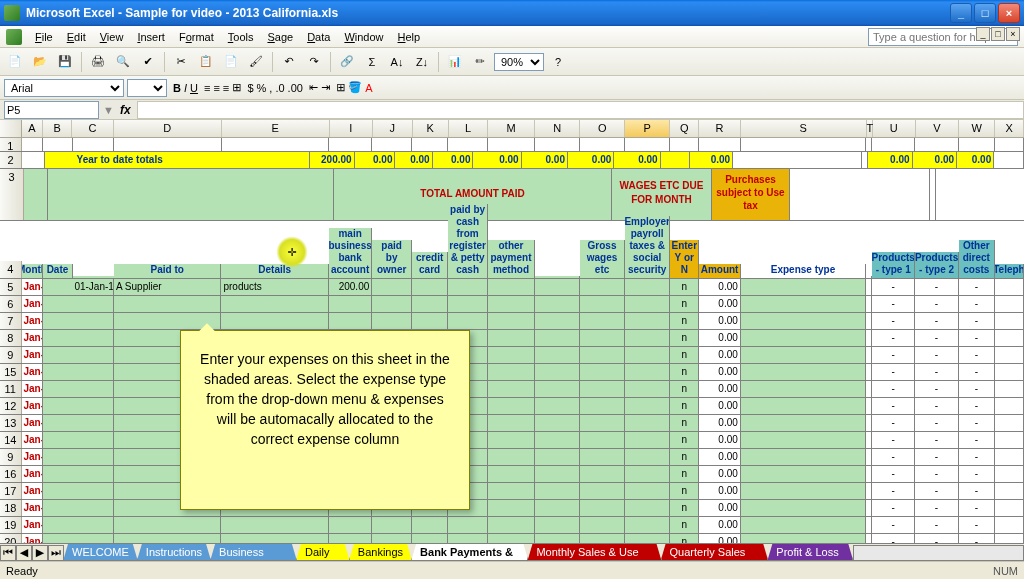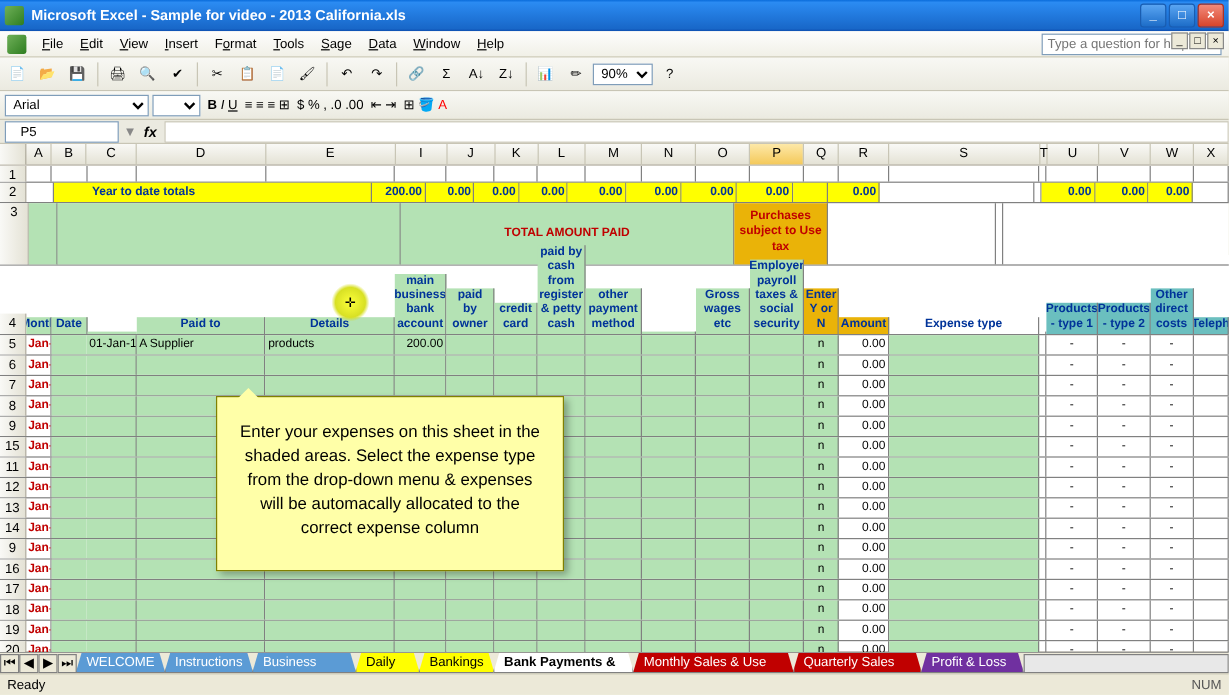--- a/index.html
+++ b/index.html
@@ -22,7 +22,7 @@
 .formatbar { height:24px; background:linear-gradient(#f8f8f4,#ebeae0); border-bottom:1px solid #c8c5b5; display:flex; align-items:center; padding:0 4px; gap:3px; }
 .fontsel { border:1px solid #7f9db9; background:#fff; height:18px; font-size:11px; padding:0 2px; }
 .namebox-row { height:20px; background:#ebeae0; border-bottom:1px solid #c8c5b5; display:flex; align-items:center; }
-.namebox { width:95px; height:18px; border:1px solid #7f9db9; background:#fff; display:flex; align-items:center; padding:0 12px; margin:0 4px; }
+.namebox { width:95px; height:18px; border:1px solid #7f9db9; background:#fff; display:flex; align-items:center; padding:0 2px; margin:0 4px; }
 .fx { font-style:italic; font-weight:bold; margin:0 6px; font-size:12px; }
 .fbar { flex:1; height:18px; border:1px solid #c8c5b5; background:#fff; }
 

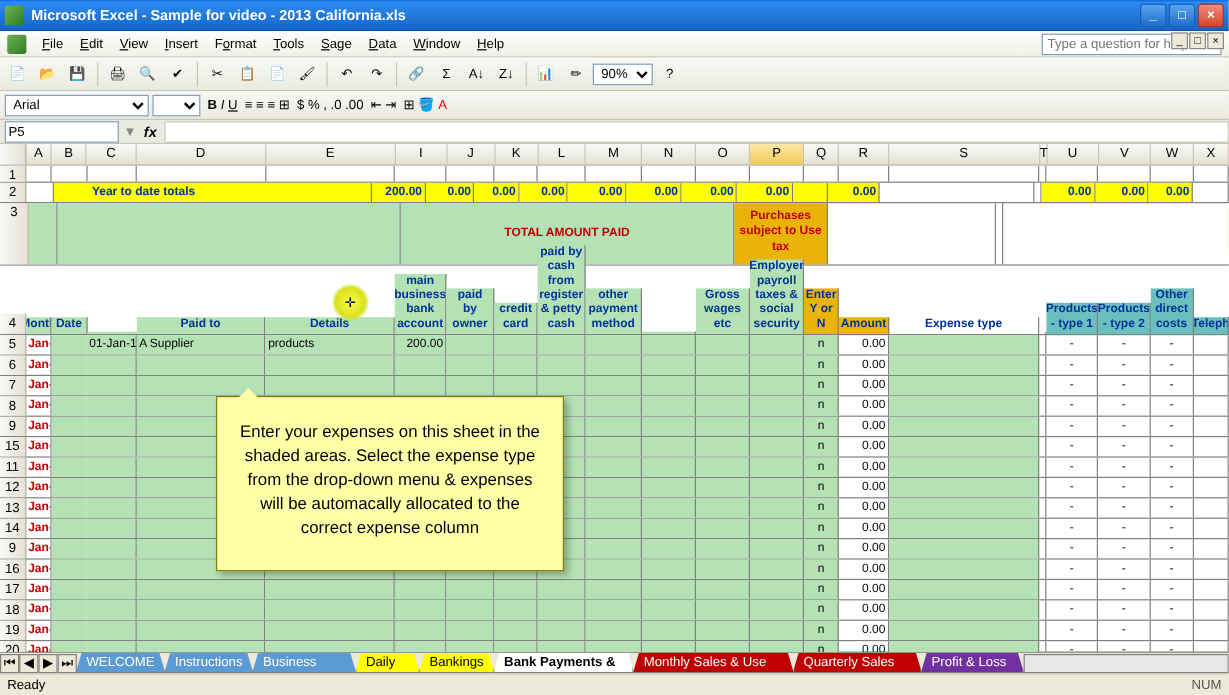--- a/index.html
+++ b/index.html
@@ -247,6 +247,7 @@
         <div class="cell cW-A shade-green"></div>
         <div class="cell shade-green" style="width: 286px;"></div>
         <div class="cell c shade-green redtxt" style="width: 278px; line-height: 50px;">TOTAL AMOUNT PAID</div>
+        <div class="cell c shade-green redtxt" style="width: 100px; white-space: normal; line-height: 14px; padding-top: 10px;">WAGES ETC DUE FOR MONTH</div>
         <div class="cell c shade-pink redtxt" style="width: 78px; white-space: normal; line-height: 13px; padding-top: 4px;">Purchases subject to Use tax</div>
         <div class="cell cW-S"></div>
         <div class="cell cW-T"></div>

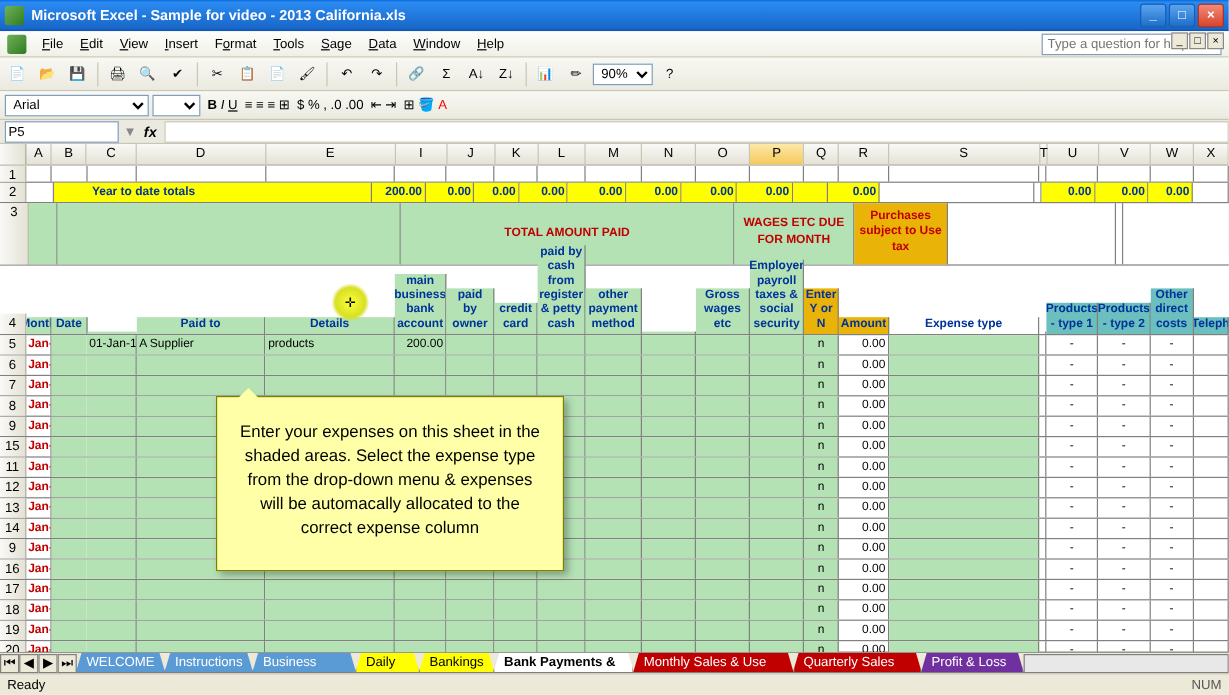--- a/index.html
+++ b/index.html
@@ -54,7 +54,7 @@
 .cW-T{width:6px;} .cW-U{width:48px;} .cW-V{width:48px;} .cW-W{width:40px;} .cW-X{width:32px;}
 
 .cursor-halo { position:absolute; left:276px; top:236px; width:32px; height:32px; border-radius:50%; background:radial-gradient(circle,#fcff3a 0%,#d8e024 55%,rgba(216,224,36,0) 70%); pointer-events:none; z-index:5; display:flex; align-items:center; justify-content:center; }
-.callout { position:absolute; left:180px; top:330px; width:290px; height:146px; background:#ffffa8; border:1px solid #808000; padding:18px 14px; font-size:14px; line-height:20px; text-align:center; box-shadow:3px 3px 6px rgba(0,0,0,.3); z-index:6; }
+.callout { position:absolute; left:180px; top:330px; width:290px; height:180px; background:#ffffa8; border:1px solid #808000; padding:18px 14px; font-size:14px; line-height:20px; text-align:center; box-shadow:3px 3px 6px rgba(0,0,0,.3); z-index:6; }
 .callout::before { content:''; position:absolute; top:-1px; left:20px; border-left:12px solid #ffffa8; border-bottom:12px solid transparent; transform:rotate(45deg) translate(-3px,-3px); }
 
 .sheettabs { position:absolute; bottom:18px; left:0; right:0; height:18px; background:#ece9d8; display:flex; align-items:center; font-size:10px; border-top:1px solid #808080; }

